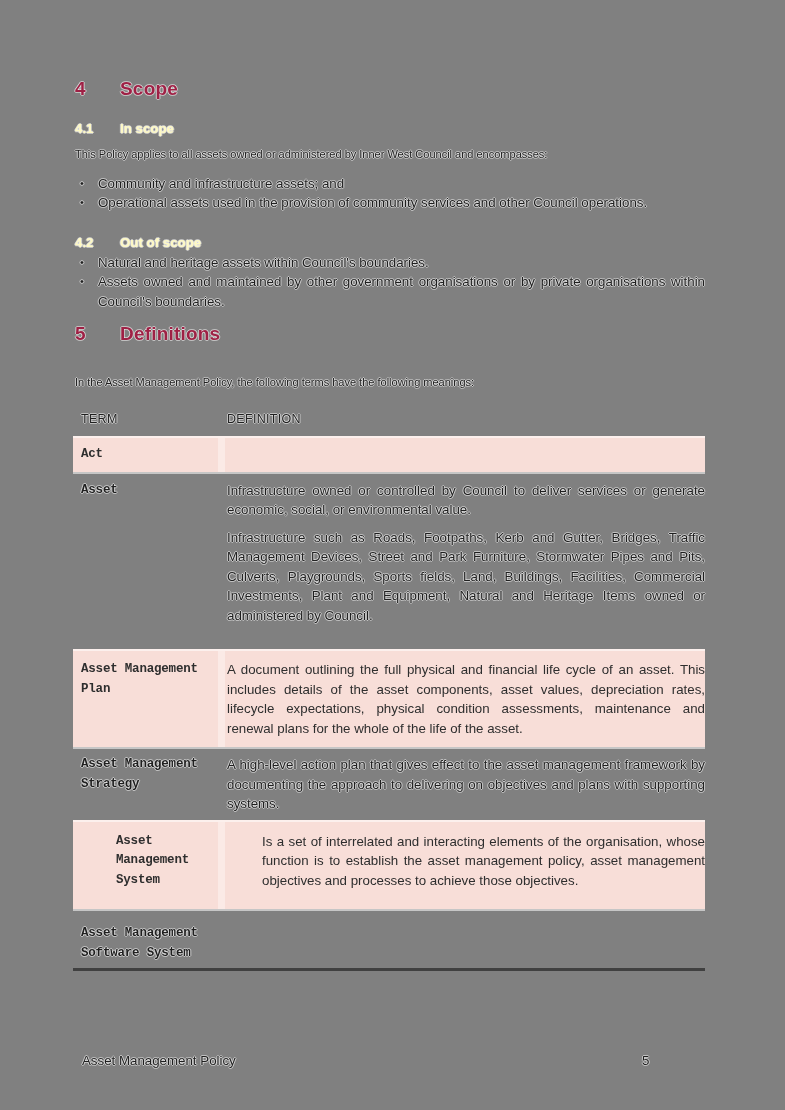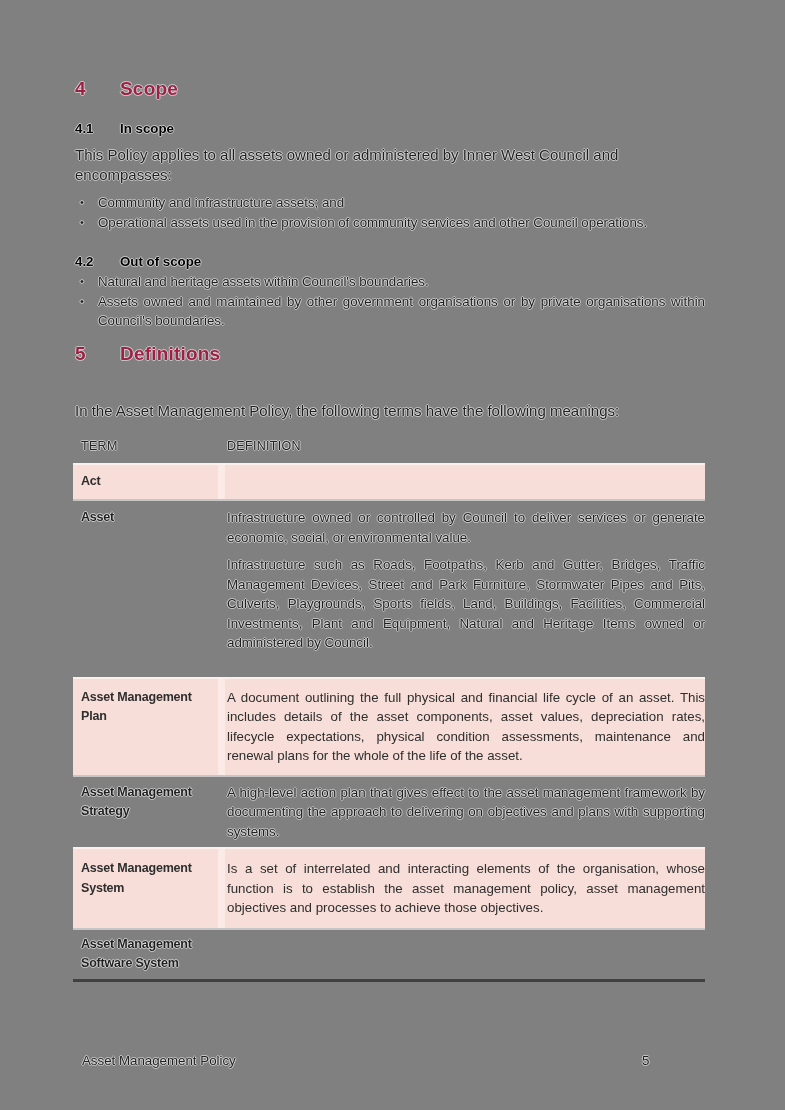--- a/index.html
+++ b/index.html
@@ -22,7 +22,7 @@
   }
   .h1 .num{width:45px;flex:0 0 45px;}
   .h2{
-    display:flex;font-size:13.3px;font-weight:bold;line-height:18px;color:#000000;
+    display:flex;font-size:13.3px;font-weight:bold;line-height:18px;color:#fef9c3;
   }
   .h2 .num{width:45px;flex:0 0 45px;}
   .para{font-size:15px;line-height:19.5px;margin:0;}

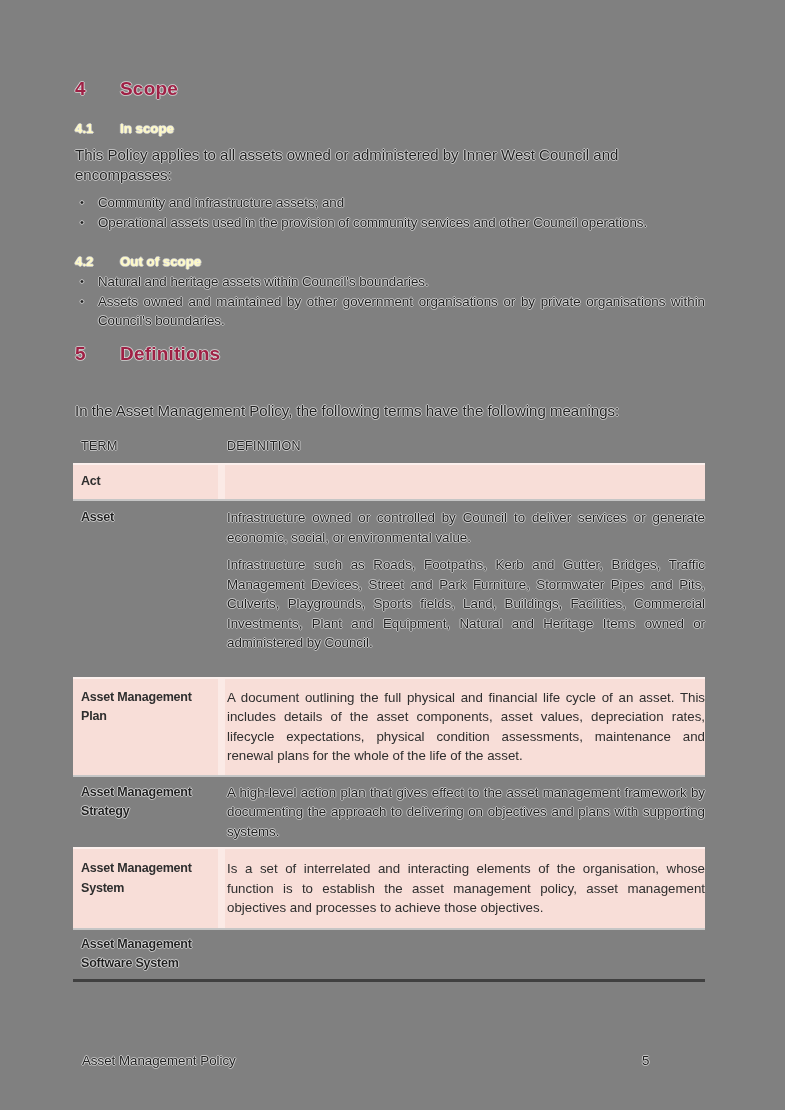--- a/index.html
+++ b/index.html
@@ -25,7 +25,7 @@
     display:flex;font-size:13.3px;font-weight:bold;line-height:18px;color:#fef9c3;
   }
   .h2 .num{width:45px;flex:0 0 45px;}
-  .para{font-size:15px;line-height:19.5px;margin:0;}
+  .para{font-size:11px;line-height:19.5px;margin:0;}
   .blist{list-style:none;margin:0;padding:0;font-size:13.3px;line-height:19.5px;}
   .blist li{position:relative;padding-left:23px;}
   .blist li .marker{position:absolute;left:5px;top:0;font-size:11px;}

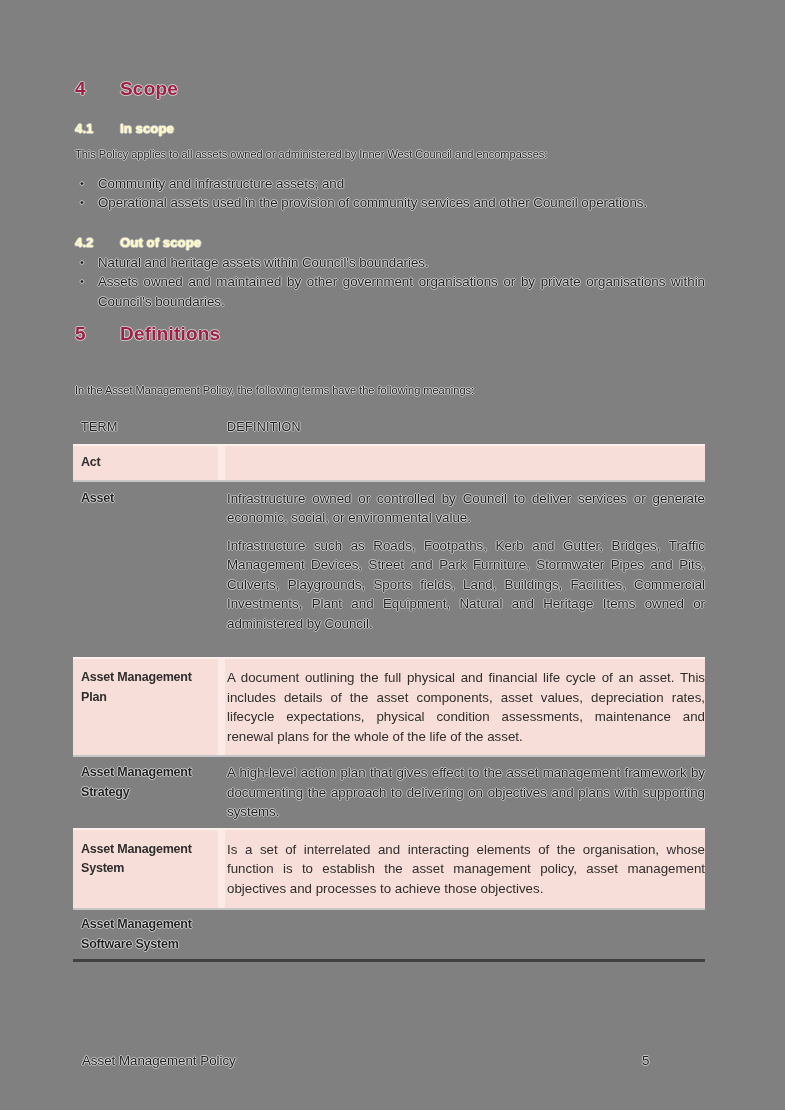--- a/index.html
+++ b/index.html
@@ -38,7 +38,7 @@
   .m-h2-outscope{margin-top:21px;}
   .m-ul-outscope{margin-top:1px;}
   .m-h1-defs{margin-top:12px;}
-  .m-p-defs{margin-top:36px;}
+  .m-p-defs{margin-top:28px;}
 
   
   .dtable{margin:13px 0 0 -2px;width:632px;border-bottom:3px solid #404040;}

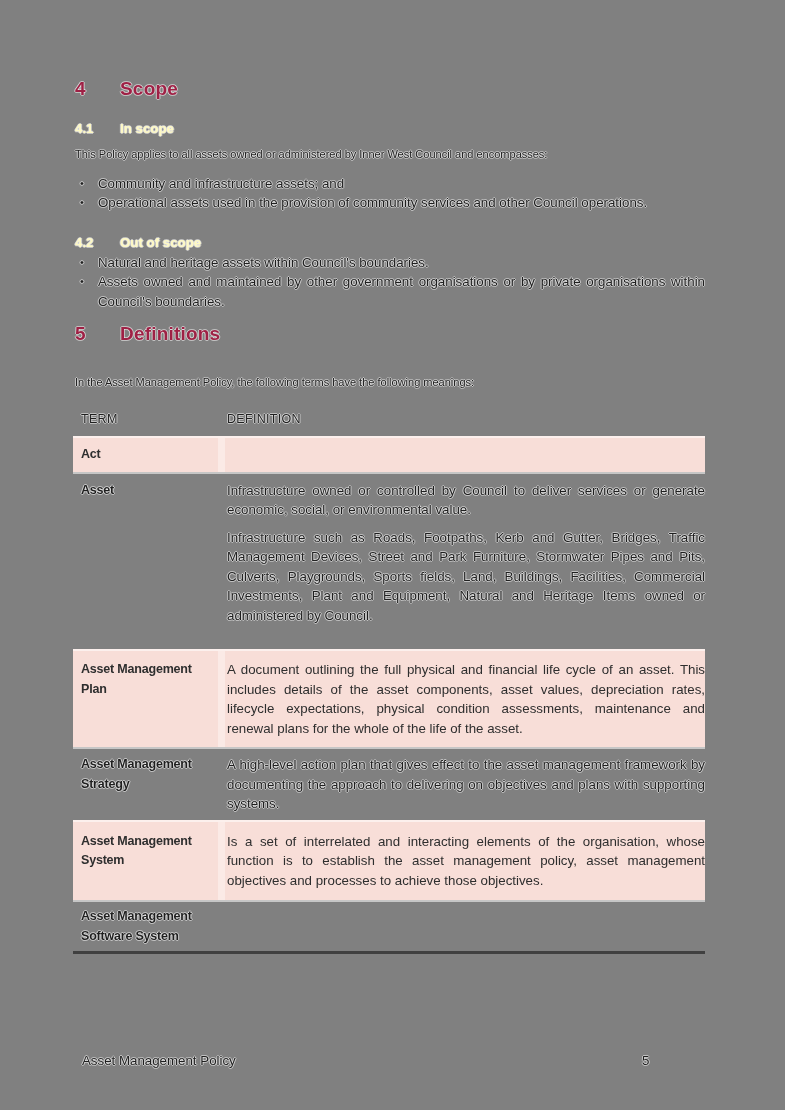--- a/index.html
+++ b/index.html
@@ -52,7 +52,7 @@
   .trow.pink .gap{background:#fbeae6;}
   .cell{padding:7px 2px 7px 8px;}
   .cell.def{padding-left:2px;padding-right:0;}
-  .term{font-weight:bold;font-size:12.5px;line-height:19.5px;letter-spacing:-.2px;}
+  .term{font-weight:bold;font-size:12.5px;line-height:19.5px;letter-spacing:-.2px;font-family:Liberation Mono, monospace;}
   .defp{font-size:13.3px;line-height:19.5px;margin:0;text-align:justify;}
   .head .cell{padding-top:4px;padding-bottom:4px;font-size:12.5px;font-weight:normal;letter-spacing:.3px;}
   .r-act{min-height:34px;}   .r-act .cell{padding-top:7px;padding-bottom:7px;}

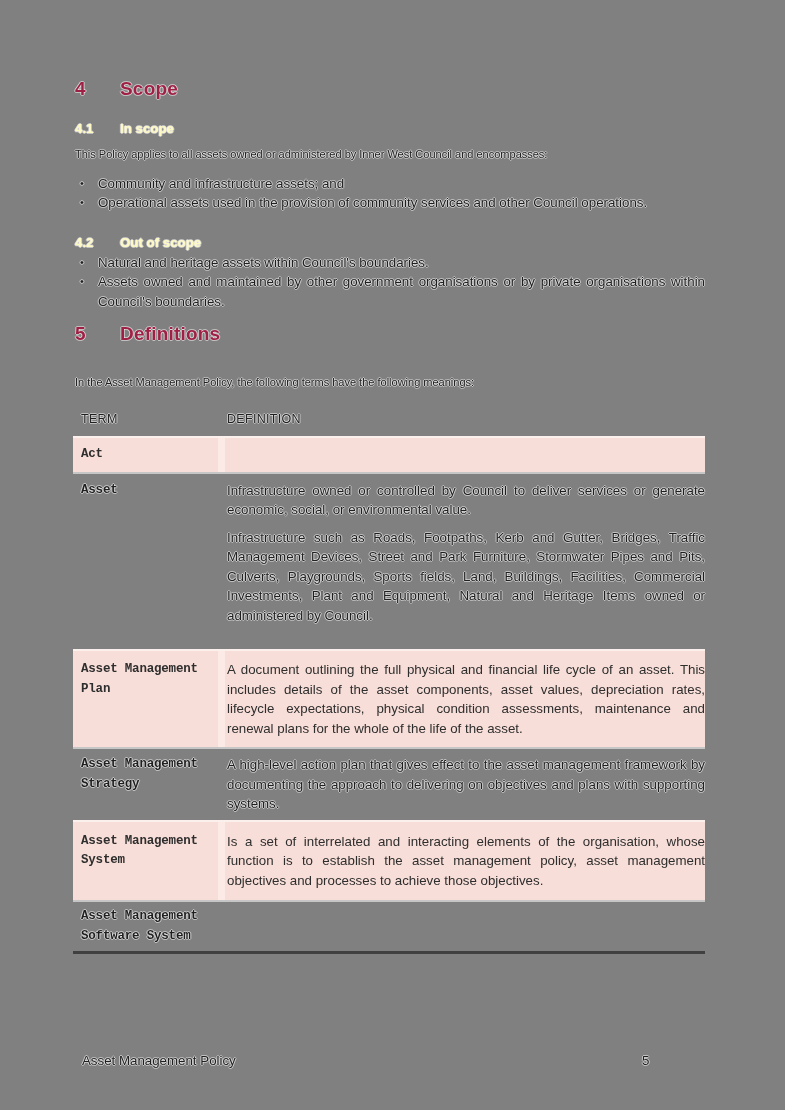--- a/index.html
+++ b/index.html
@@ -60,7 +60,7 @@
   .r-asset .defp + .defp{margin-top:8px;}
   .r-plan .cell{padding-top:9px;padding-bottom:9px;}
   .r-strategy .cell{padding-top:6px;padding-bottom:6px;}
-  .r-system .cell{padding-top:10px;padding-bottom:10px;}
+  .r-system .cell{padding-top:10px;padding-bottom:19px;margin-left:35px;}
   .r-software .cell{padding-top:5px;padding-bottom:5px;}
 
   .footer{position:absolute;left:82px;right:80px;top:1051px;font-size:13.3px;line-height:19.5px;}

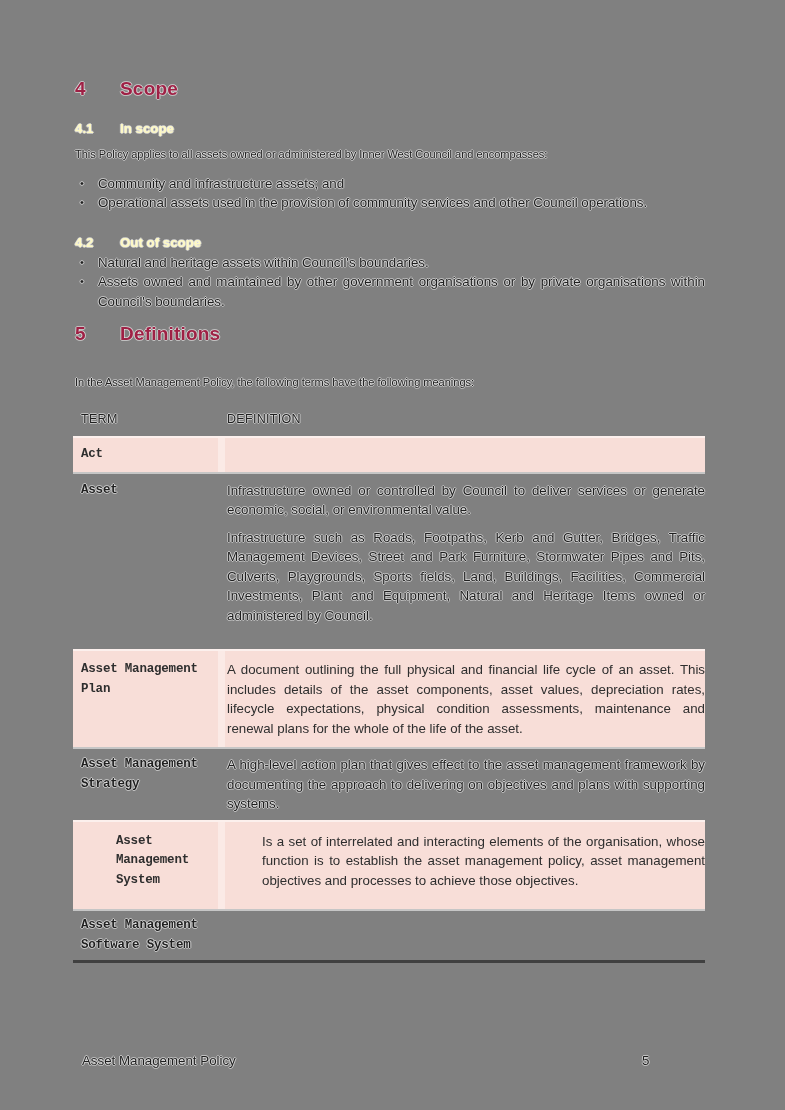--- a/index.html
+++ b/index.html
@@ -61,7 +61,7 @@
   .r-plan .cell{padding-top:9px;padding-bottom:9px;}
   .r-strategy .cell{padding-top:6px;padding-bottom:6px;}
   .r-system .cell{padding-top:10px;padding-bottom:19px;margin-left:35px;}
-  .r-software .cell{padding-top:5px;padding-bottom:5px;}
+  .r-software .cell{padding-top:13px;padding-bottom:5px;}
 
   .footer{position:absolute;left:82px;right:80px;top:1051px;font-size:13.3px;line-height:19.5px;}
   .footer .pageno{position:absolute;left:560px;top:0;}

